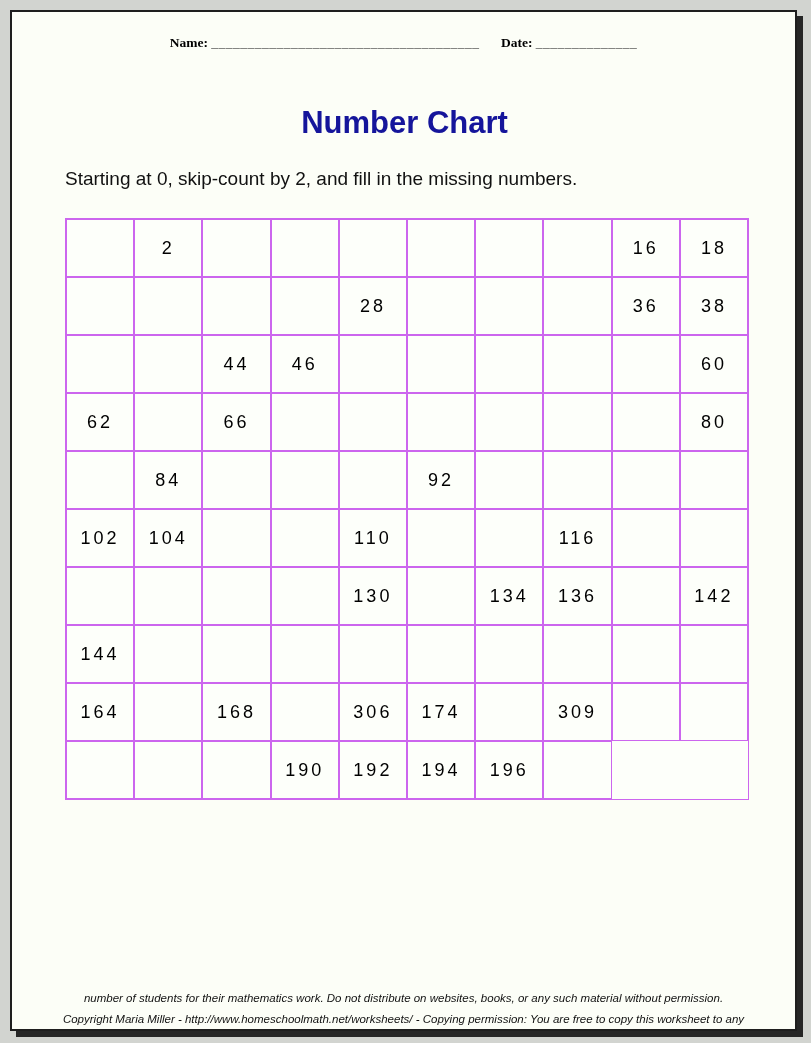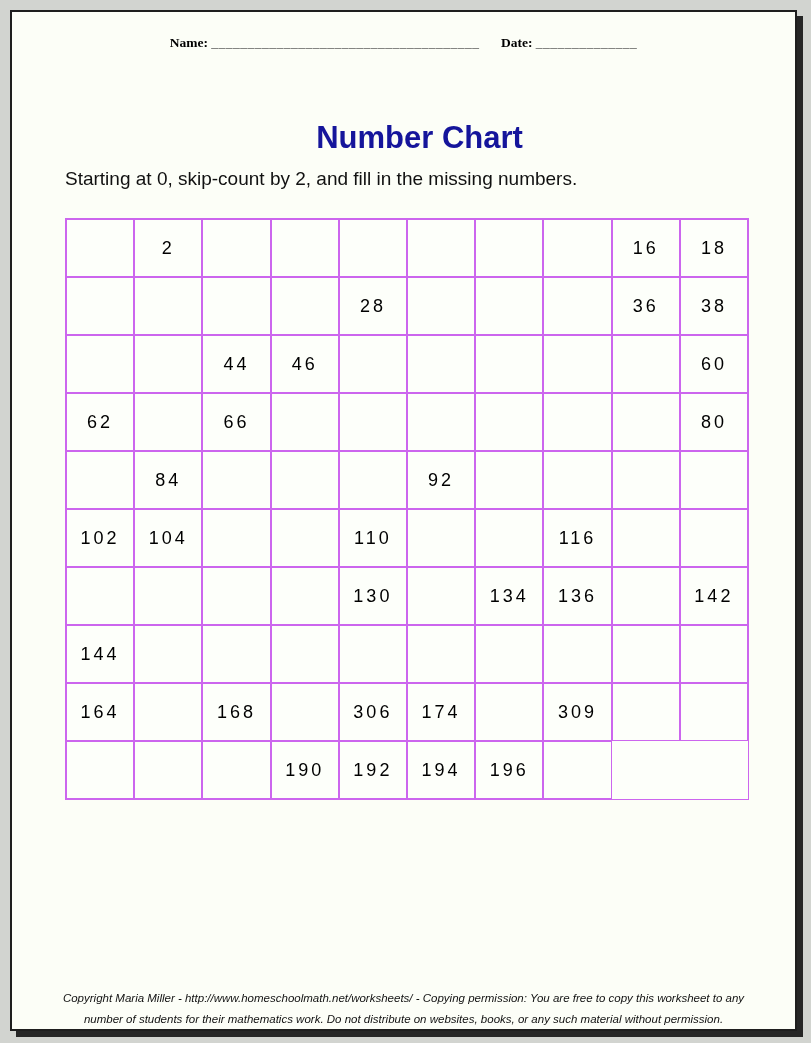--- a/index.html
+++ b/index.html
@@ -45,7 +45,7 @@
     font-size: 31px;
     font-weight: bold;
     color: #15159b;
-    margin: 16px;
+    margin: 1px;
   }
   .instruction {
     position: absolute;

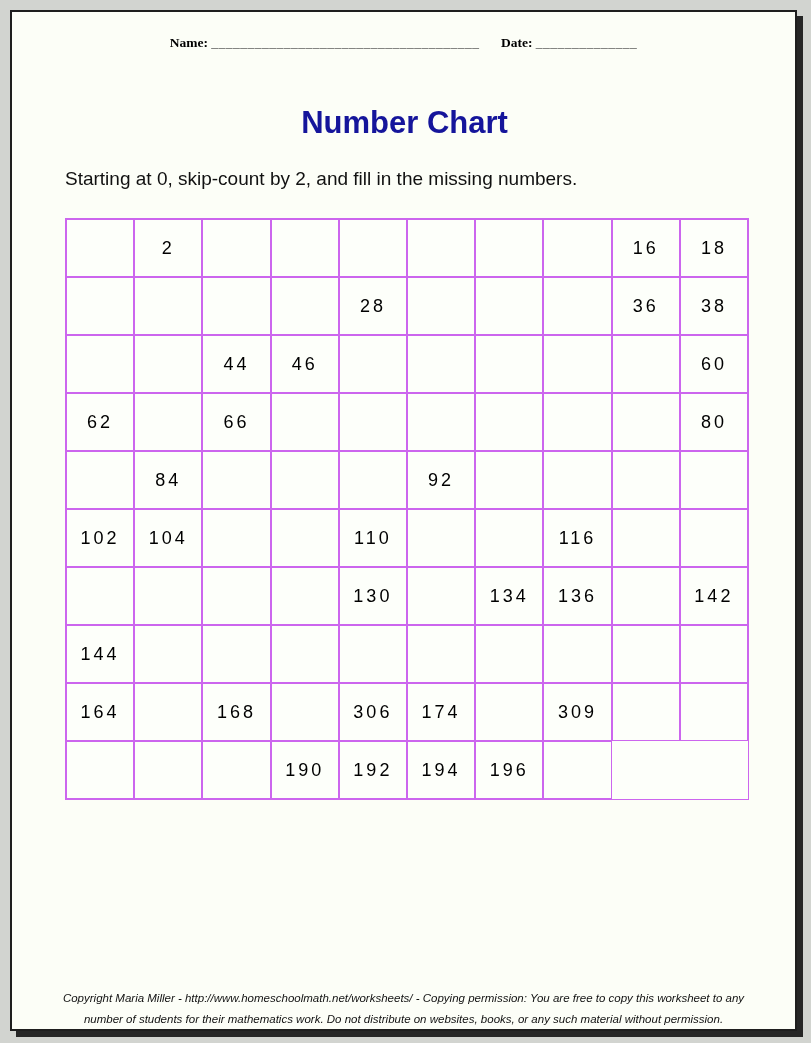--- a/index.html
+++ b/index.html
@@ -207,8 +207,8 @@
     </div>
 
   <div class="footer">
+    <div>number of students for their mathematics work. Do not distribute on websites, books, or any such material without permission.</div>
     <div>Copyright Maria Miller - http://www.homeschoolmath.net/worksheets/ - Copying permission: You are free to copy this worksheet to any</div>
-    <div>number of students for their mathematics work. Do not distribute on websites, books, or any such material without permission.</div>
   </div>
 
 </div>

